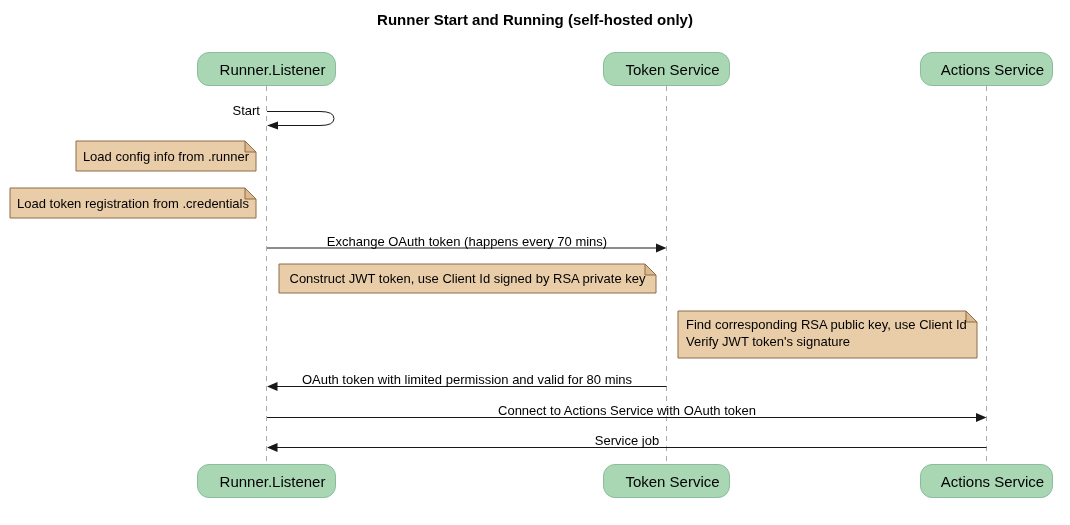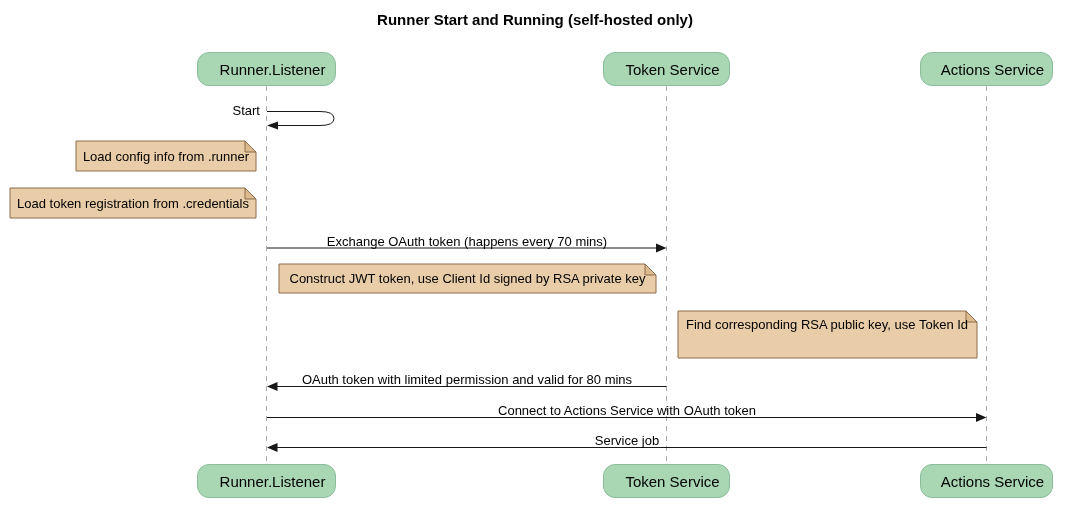--- a/index.html
+++ b/index.html
@@ -167,7 +167,7 @@
   <div class="note-text" style="left:279px; top:264px; width:377px; height:29px;">Construct JWT token, use Client Id signed by RSA private key</div>
 
   <div class="note-text-multiline" style="left:686px; top:317px; width:290px;">
-    <div>Find corresponding RSA public key, use Token Id</div>
+    <div>Find corresponding RSA public key, use Client Id</div>
   </div>
 
 </div>

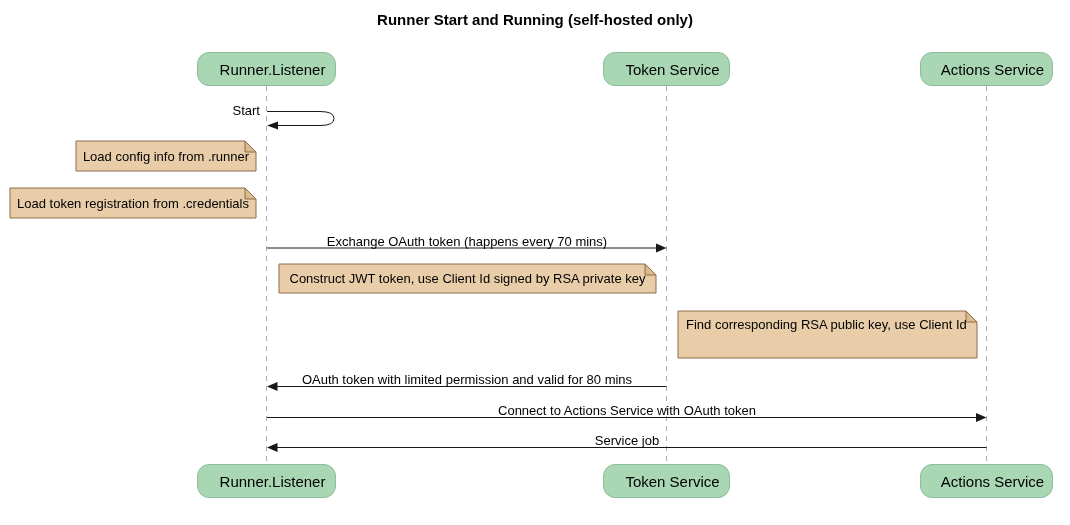--- a/index.html
+++ b/index.html
@@ -168,6 +168,7 @@
 
   <div class="note-text-multiline" style="left:686px; top:317px; width:290px;">
     <div>Find corresponding RSA public key, use Client Id</div>
+    <div>Verify JWT token's signature</div>
   </div>
 
 </div>

